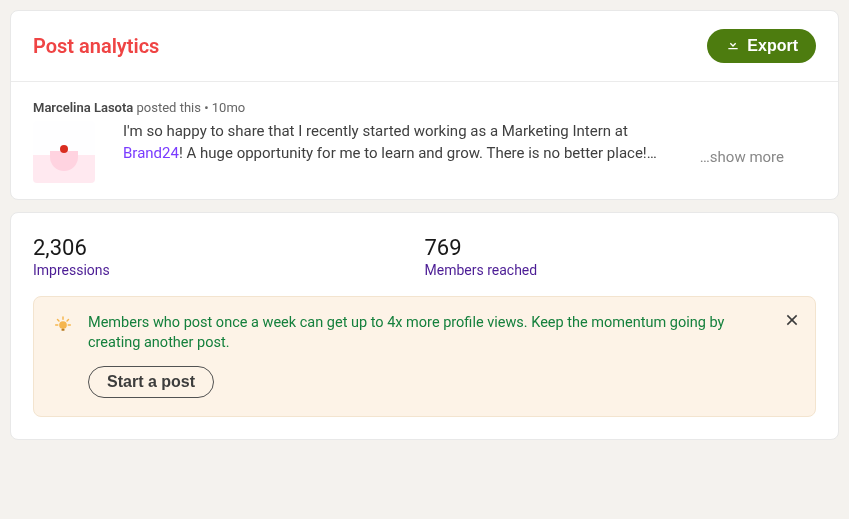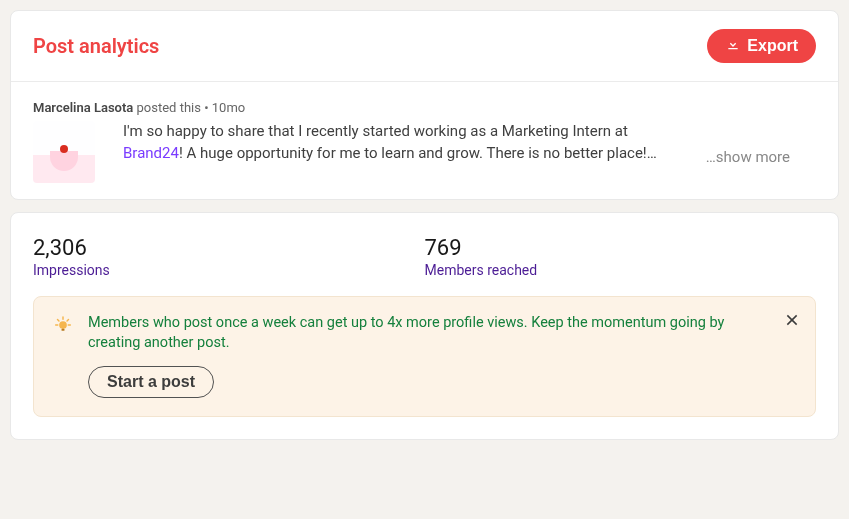--- a/index.html
+++ b/index.html
@@ -34,7 +34,7 @@
       color: #ef4444;
     }
     .export-btn {
-      background: #ef4444;
+      background: #4d7c0f;
       color: #ffffff;
       border: none;
       border-radius: 18px;

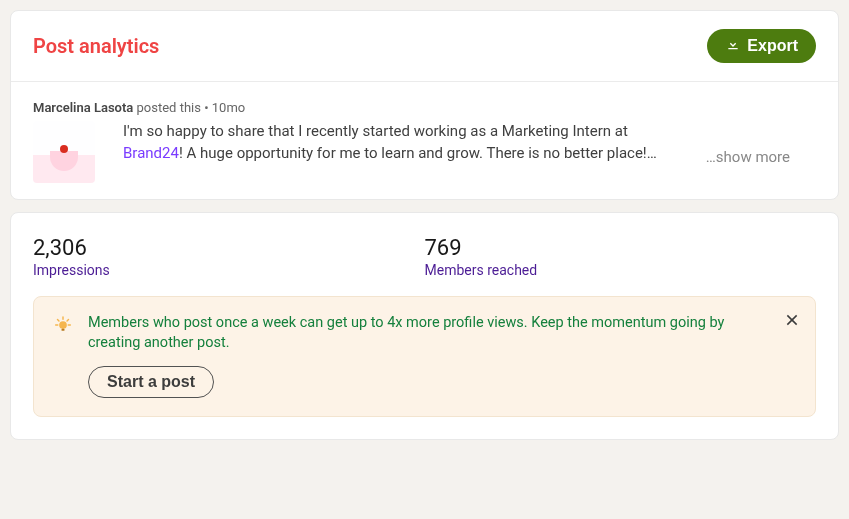--- a/index.html
+++ b/index.html
@@ -52,7 +52,7 @@
       fill: #ffffff;
     }
     .post-section {
-      padding: 18px 22px 16px 22px;
+      padding: 18px 28px 16px 22px;
     }
     .post-meta {
       font-size: 13px;

